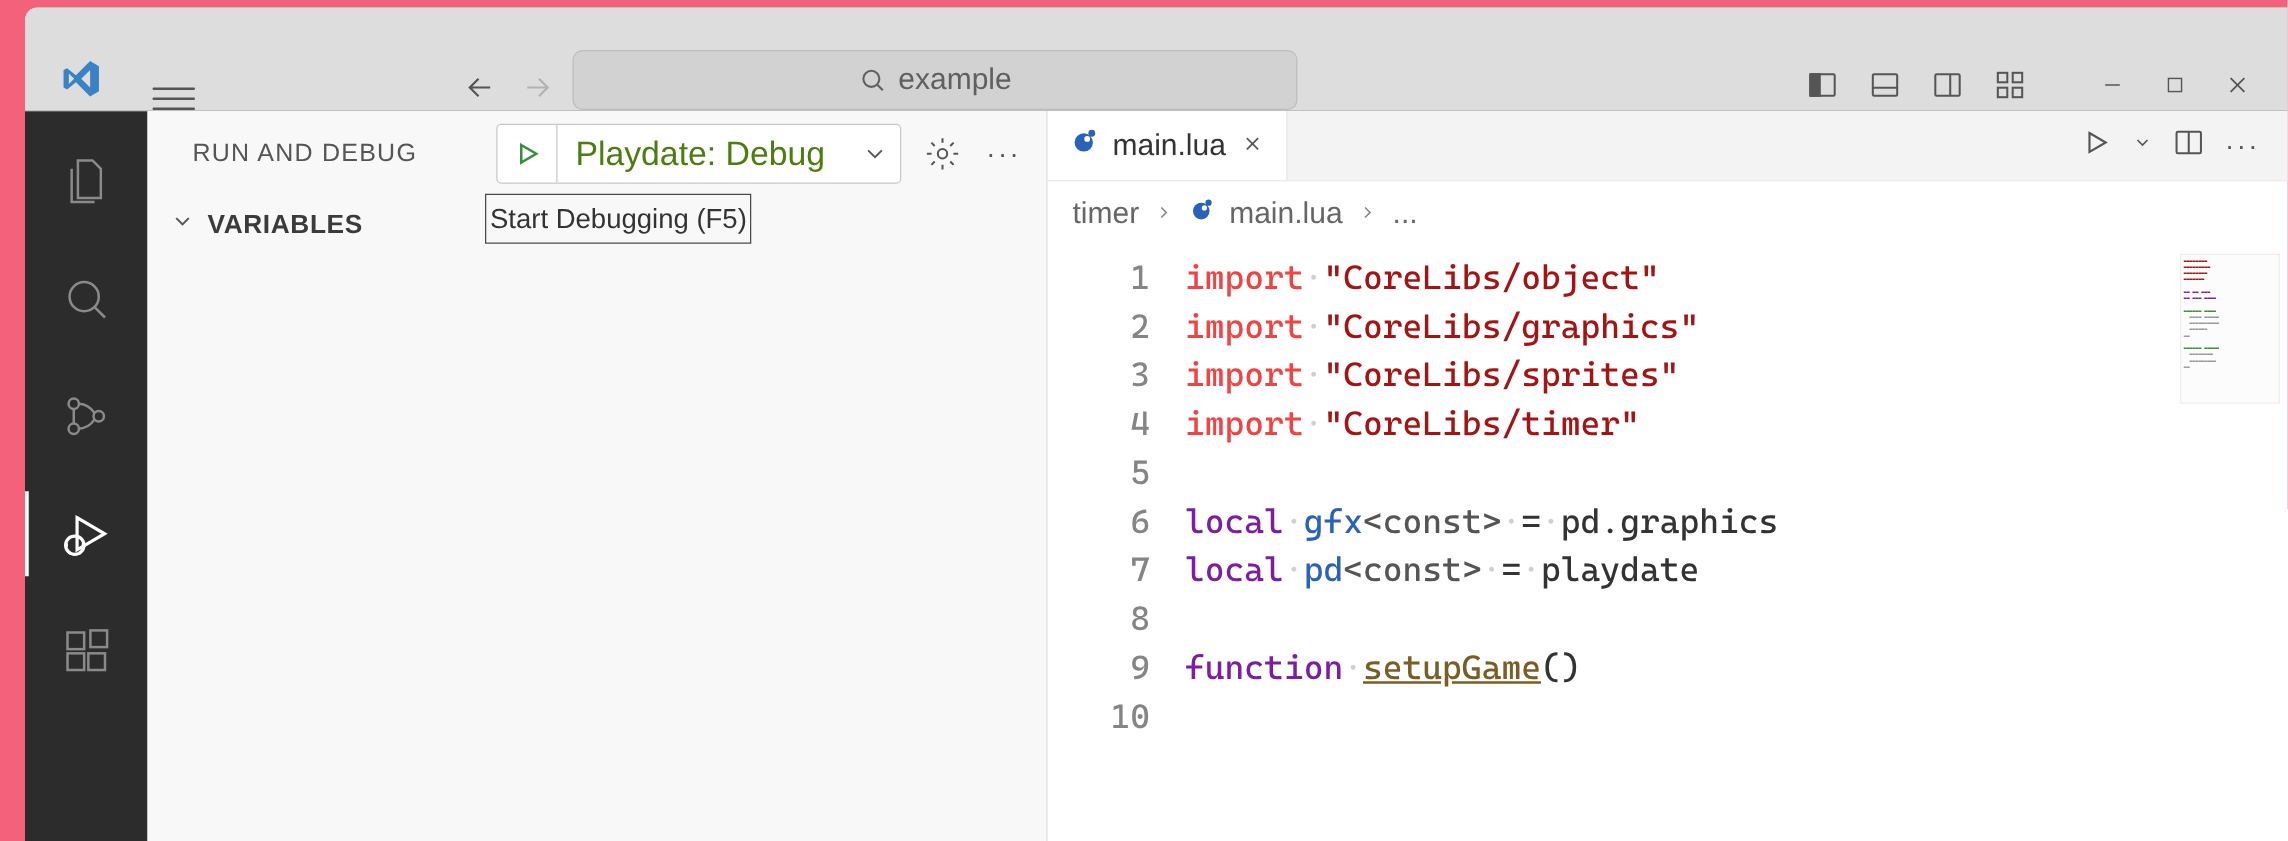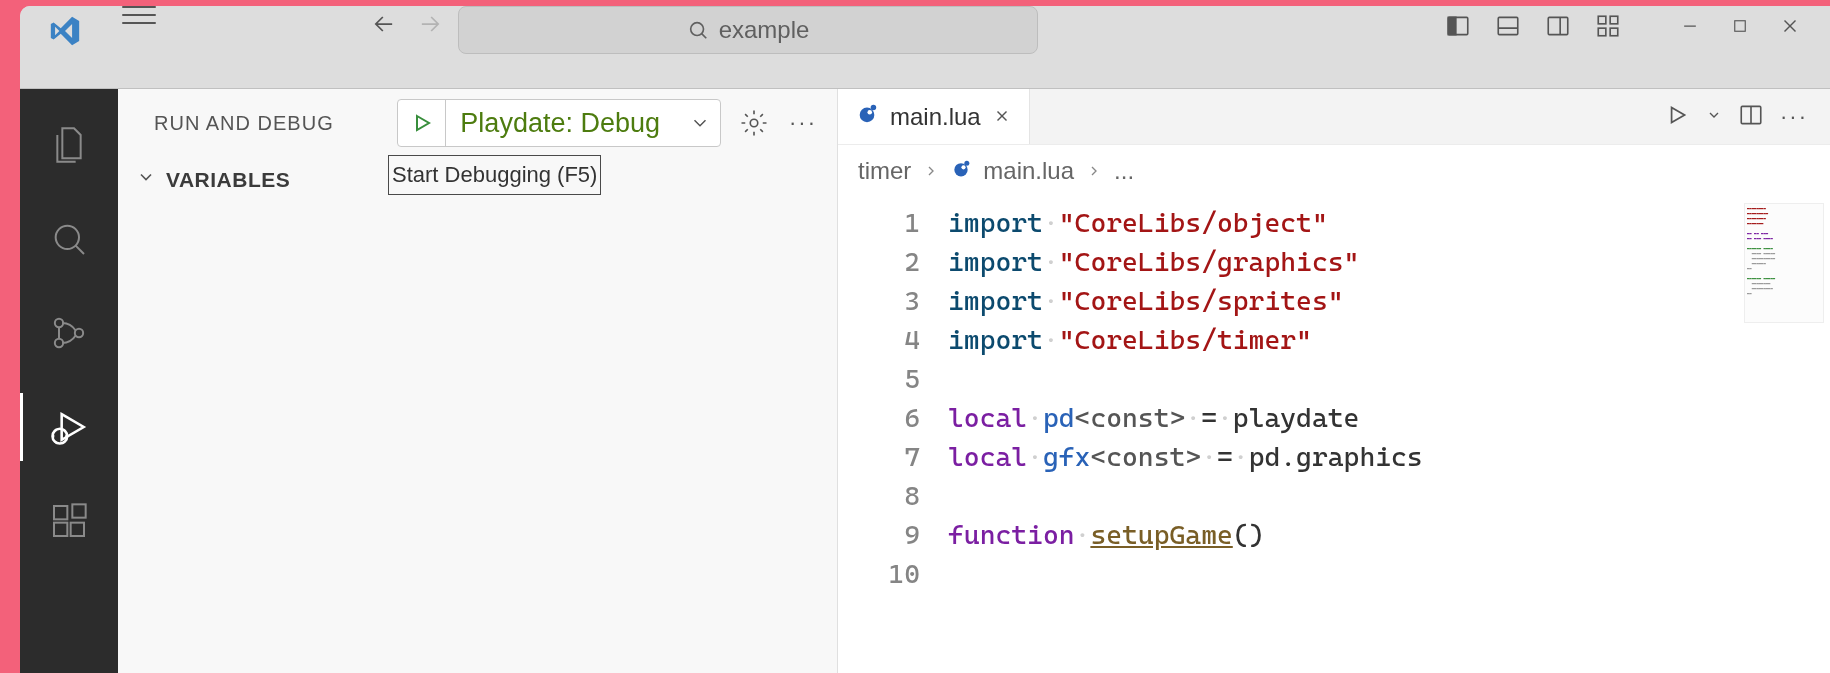--- a/index.html
+++ b/index.html
@@ -13,7 +13,7 @@
 .titlebar {
   height: 83px;
   background: #dddddd;
-  display:flex; align-items:flex-start;
+  display:flex; align-items:flex-end;
   gap: 10px;
   padding: 0 20px;
   border-bottom: 1px solid #c0c0c0;

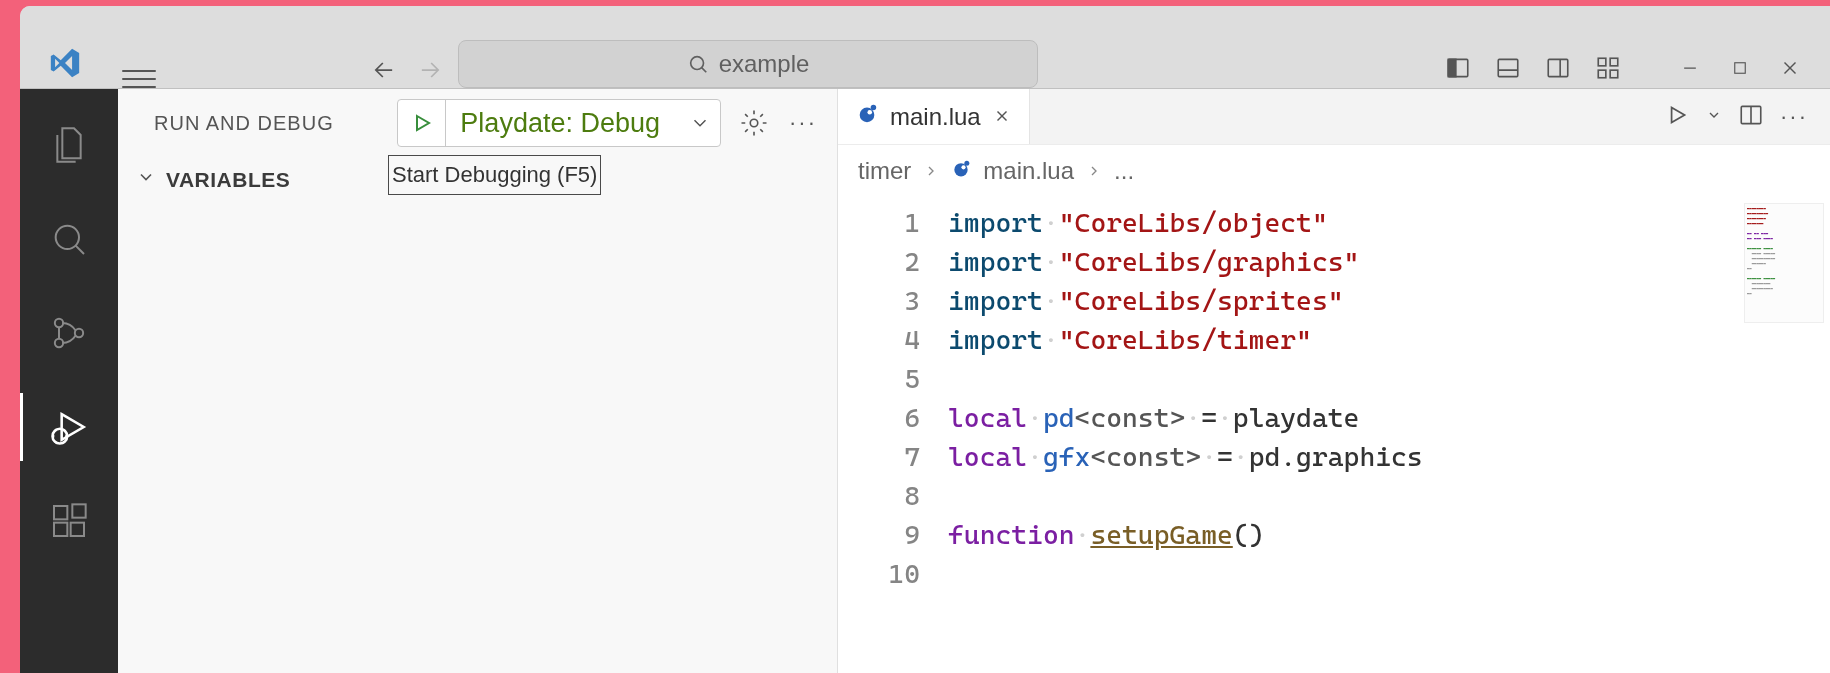--- a/index.html
+++ b/index.html
@@ -89,7 +89,7 @@
 .gutter { width:110px; text-align:right; color:#858585; padding:6px 28px 0 0;}
 .code { flex:1; padding:6px 0 0 0; }
 .code .line { white-space:pre; }
-.kw-import { color:#0c4a6e;margin-top:34px;}
+.kw-import { color:#ef4444;margin-top:34px;}
 .str { color:#a31515;}
 .kw { color:#7b1fa2;}
 .var { color:#2962b7;}

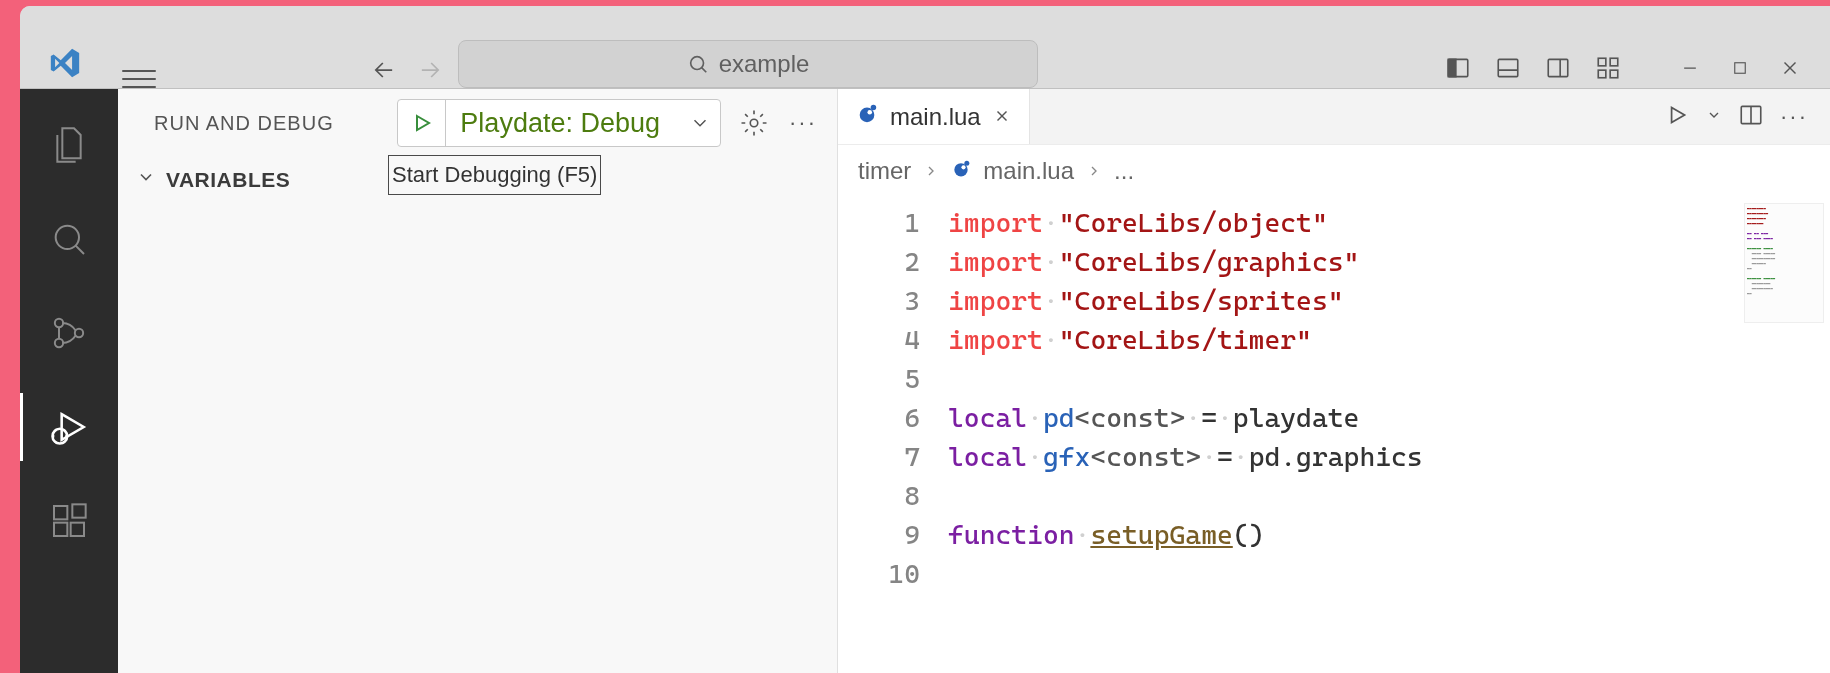--- a/index.html
+++ b/index.html
@@ -333,8 +333,8 @@
           <div class="line"><span class="kw-import">import</span><span class="ws-dot">·</span><span class="str">"CoreLibs/sprites"</span></div>
           <div class="line"><span class="kw-import">import</span><span class="ws-dot">·</span><span class="str">"CoreLibs/timer"</span></div>
           <div class="line">&nbsp;</div>
+          <div class="line"><span class="kw">local</span><span class="ws-dot">·</span><span class="var">gfx</span><span class="ann">&lt;const&gt;</span><span class="ws-dot">·</span><span class="op">=</span><span class="ws-dot">·</span><span class="pn">pd.graphics</span></div>
           <div class="line"><span class="kw">local</span><span class="ws-dot">·</span><span class="var">pd</span><span class="ann">&lt;const&gt;</span><span class="ws-dot">·</span><span class="op">=</span><span class="ws-dot">·</span><span class="pn">playdate</span></div>
-          <div class="line"><span class="kw">local</span><span class="ws-dot">·</span><span class="var">gfx</span><span class="ann">&lt;const&gt;</span><span class="ws-dot">·</span><span class="op">=</span><span class="ws-dot">·</span><span class="pn">pd.graphics</span></div>
           <div class="line">&nbsp;</div>
           <div class="line"><span class="kw">function</span><span class="ws-dot">·</span><span class="fn">setupGame</span><span class="pn">()</span></div>
         </div>

